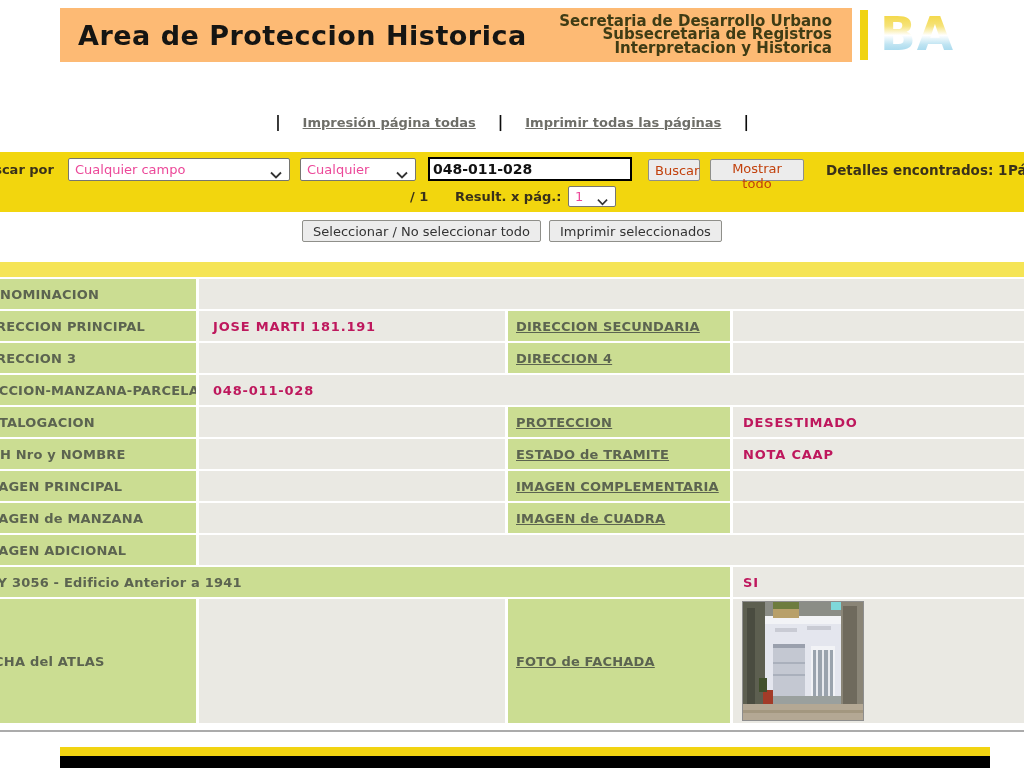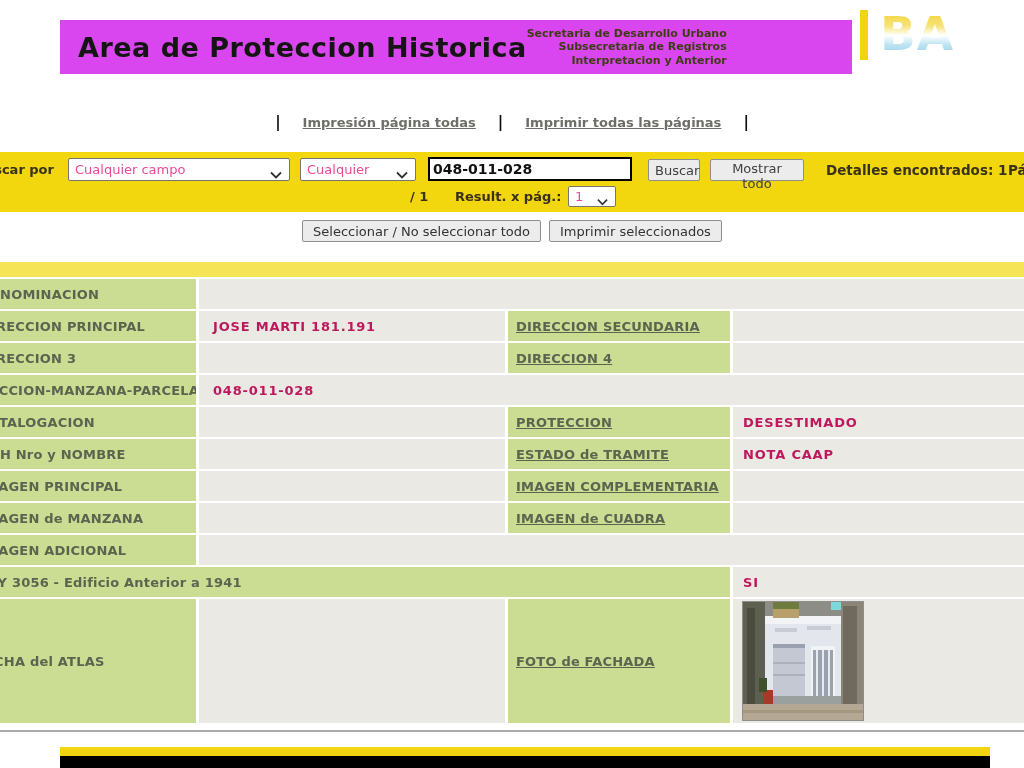--- a/index.html
+++ b/index.html
@@ -7,8 +7,8 @@
           font-family:"DejaVu Sans","Liberation Sans",sans-serif;}
 
   
-  .banner{position:absolute;left:60px;top:20px;width:792px;height:54px;background:#d946ef;
-          display:flex;align-items:center;}
+  .banner{position:absolute;left:60px;top:8px;width:792px;height:54px;background:#fdba74;
+          display:flex;align-items:center;justify-content:space-between;}
   .banner-title{font-size:27px;font-weight:bold;color:#151513;letter-spacing:.5px;padding-left:18px;white-space:nowrap;}
   .org-block{text-align:right;padding-right:0;font-size:11px;font-weight:bold;color:#3f3c15;line-height:13.5px;}
   .logo-sep{position:absolute;left:860px;top:10px;width:8px;height:50px;background:#f0d311;}

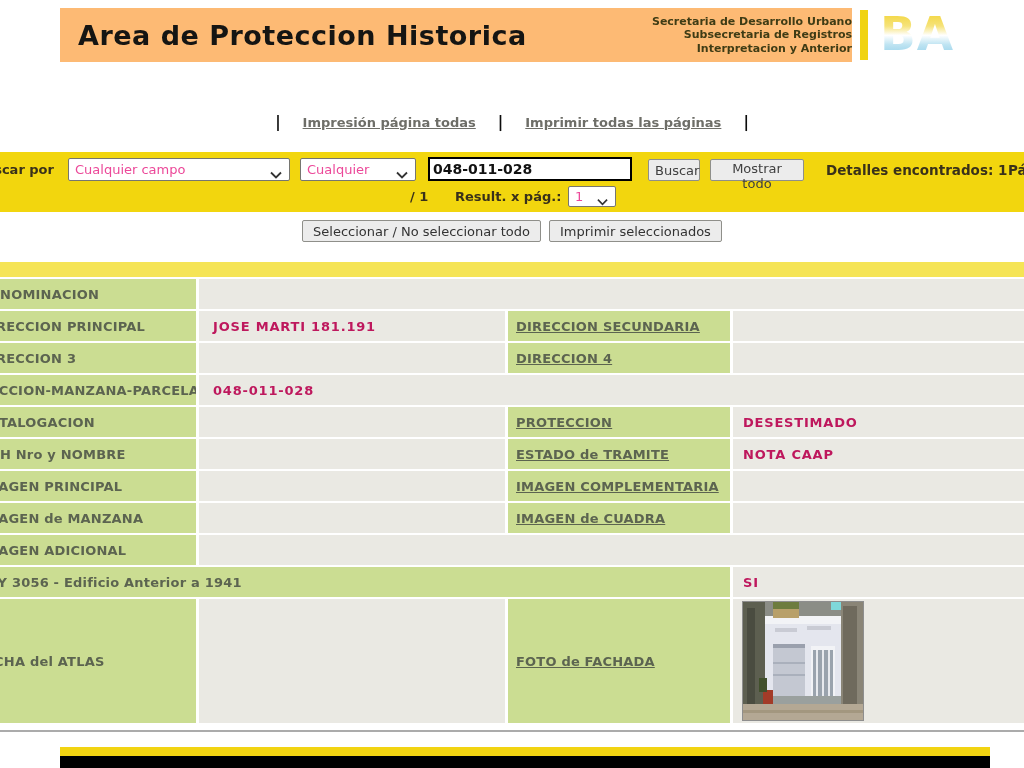--- a/index.html
+++ b/index.html
@@ -10,7 +10,7 @@
   .banner{position:absolute;left:60px;top:8px;width:792px;height:54px;background:#fdba74;
           display:flex;align-items:center;justify-content:space-between;}
   .banner-title{font-size:27px;font-weight:bold;color:#151513;letter-spacing:.5px;padding-left:18px;white-space:nowrap;}
-  .org-block{text-align:right;padding-right:0;font-size:11px;font-weight:bold;color:#3f3c15;line-height:13.5px;}
+  .org-block{text-align:right;padding-right:20px;font-size:15px;font-weight:bold;color:#3f3c15;line-height:13.5px;}
   .logo-sep{position:absolute;left:860px;top:10px;width:8px;height:50px;background:#f0d311;}
   .ba-logo{position:absolute;left:880px;top:4px;width:110px;height:58px;display:flex;align-items:center;
            font-size:47px;font-weight:bold;letter-spacing:1px;

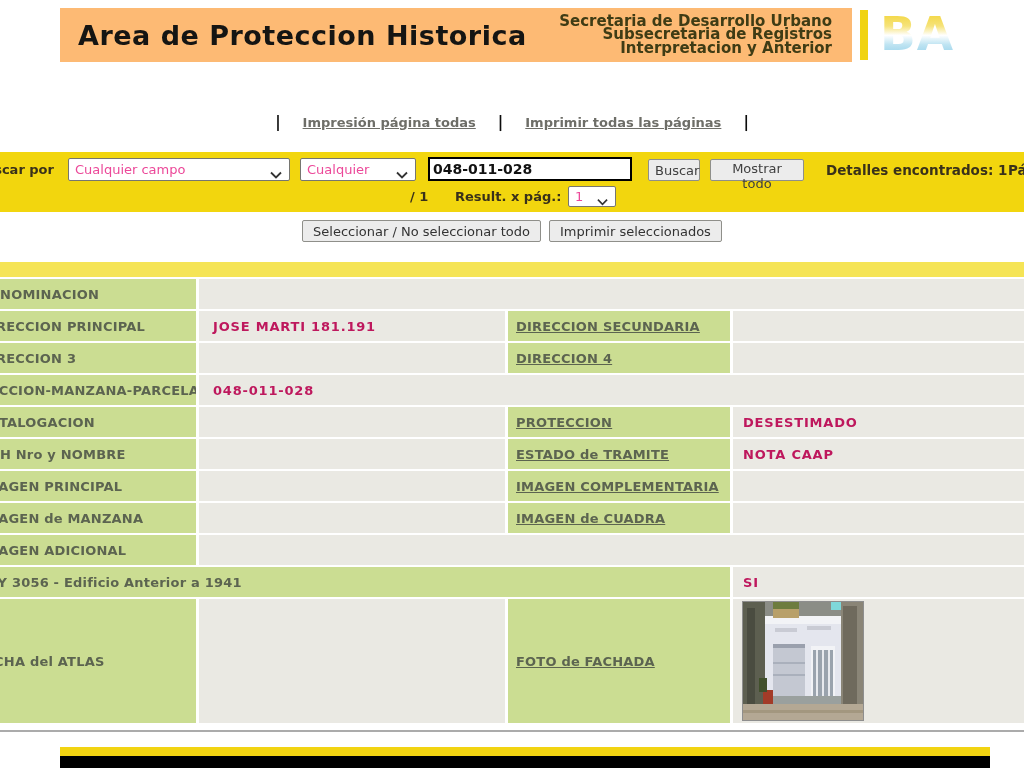--- a/index.html
+++ b/index.html
@@ -73,7 +73,7 @@
     <div class="org-block">
       <div>Secretaria de Desarrollo Urbano</div>
       <div>Subsecretaria de Registros</div>
-      <div>Interpretacion y Anterior</div>
+      <div>Interpretacion y Historica</div>
     </div>
   </div>
   <div class="logo-sep"></div>

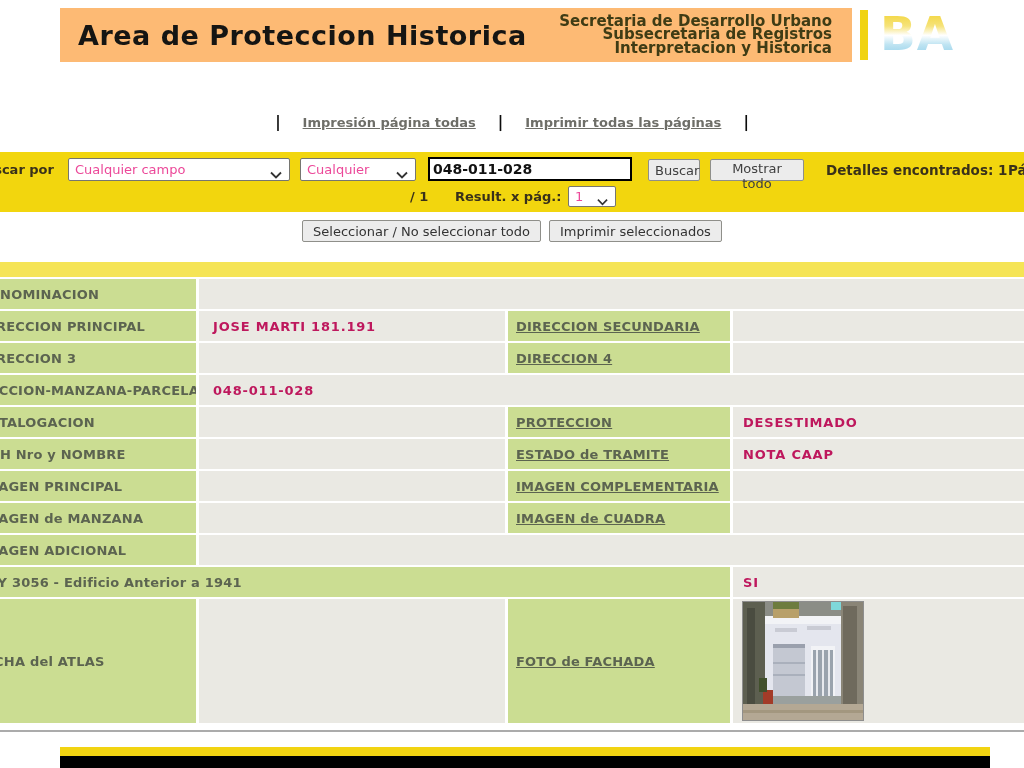--- a/index.html
+++ b/index.html
@@ -32,7 +32,7 @@
   .query-input{position:absolute;left:428px;top:5px;width:194px;height:20px;border:2px solid #000;
                font-size:14px;font-weight:bold;color:#111;padding:0 3px;font-family:inherit;background:#fff;}
   .ybtn{position:absolute;height:22px;background:#ececec;border:1px solid #8f8f8a;border-radius:2px;
-        font-size:13px;color:#404040;font-family:inherit;cursor:pointer;}
+        font-size:13px;color:#c2410c;font-family:inherit;cursor:pointer;}
 
   
   .actions-row{position:absolute;left:0;top:220px;width:1024px;display:flex;justify-content:center;gap:8px;}

